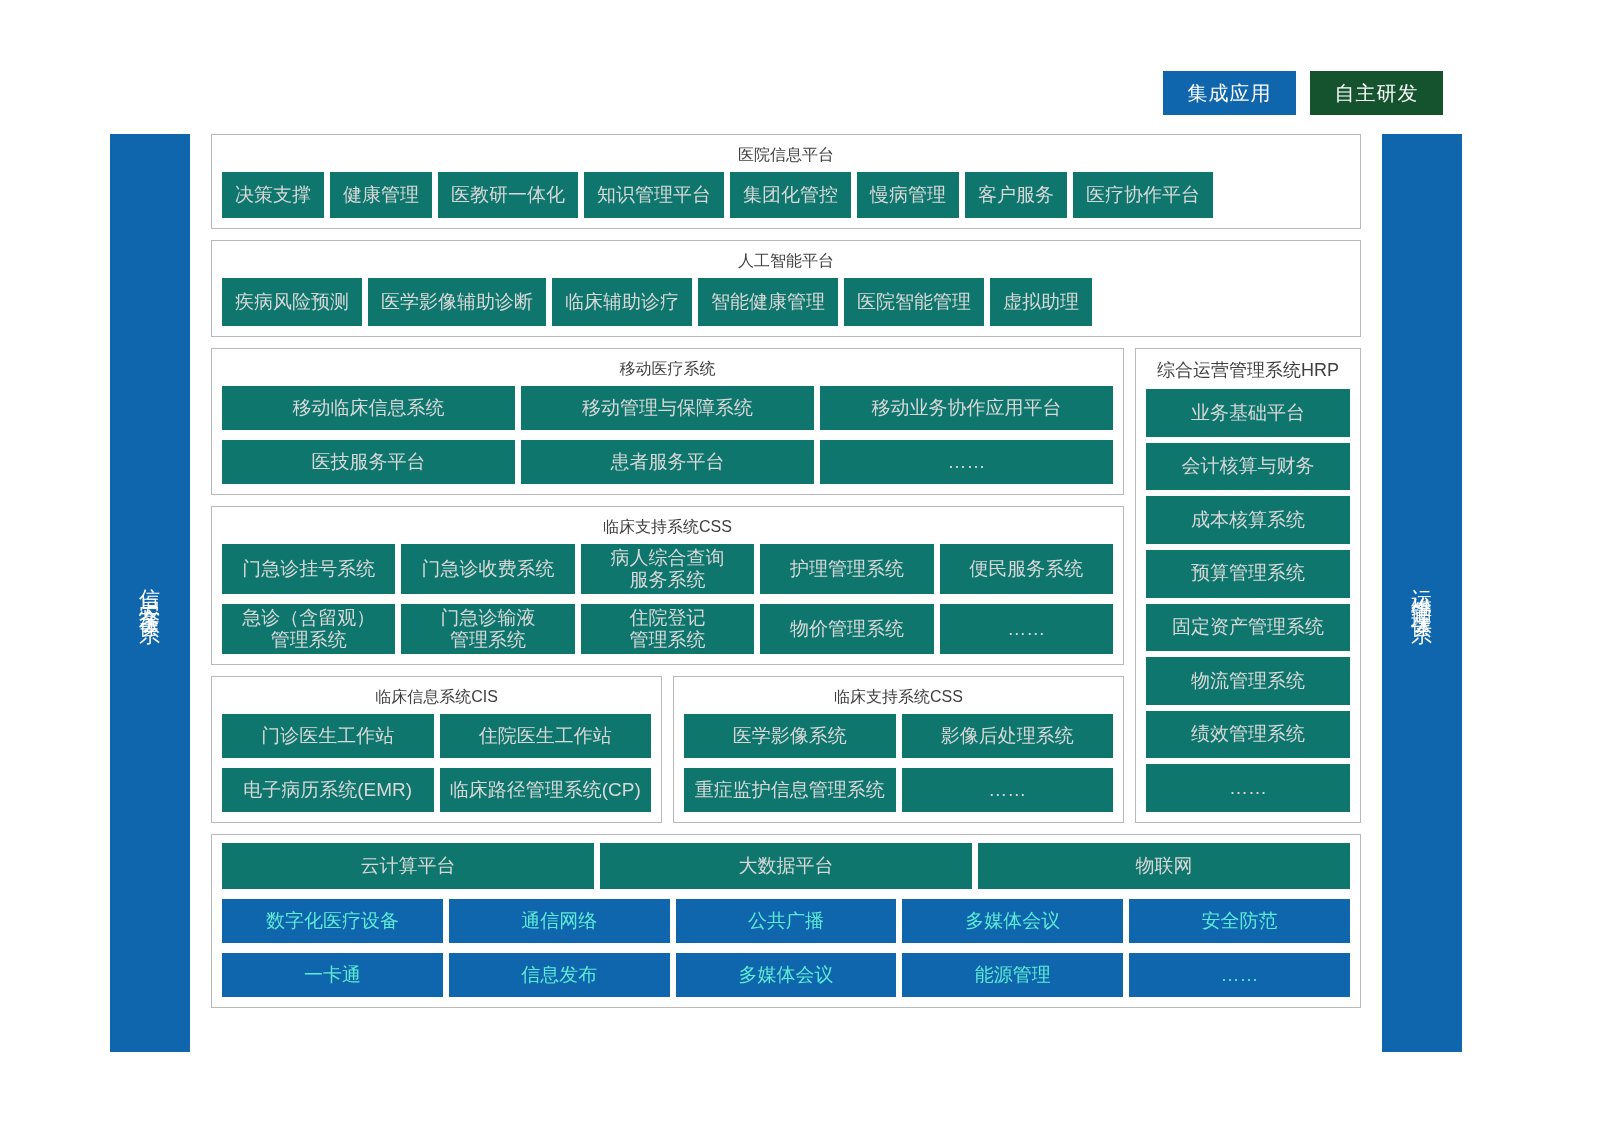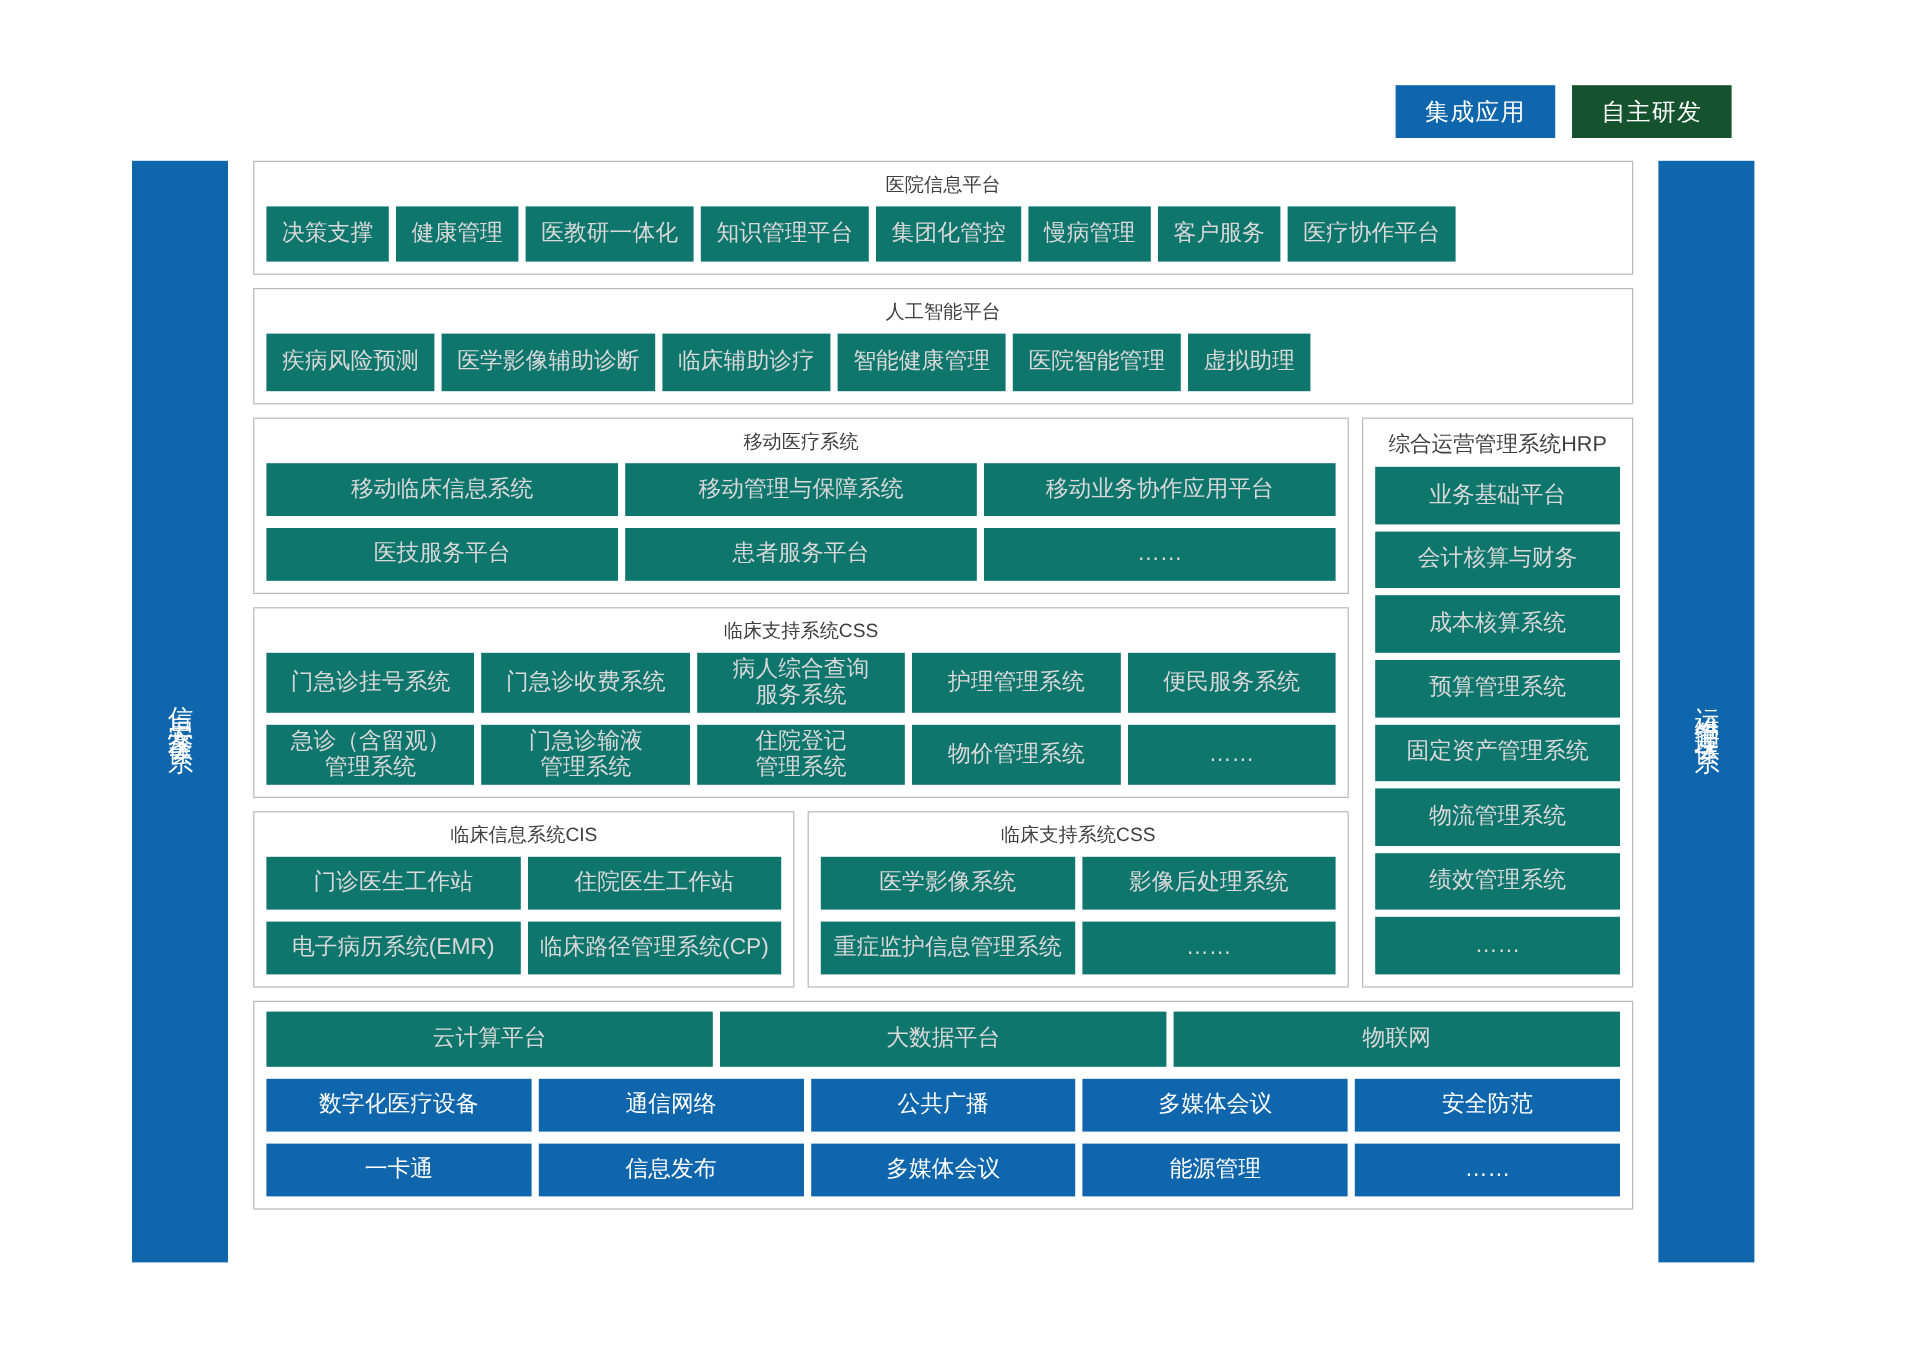--- a/index.html
+++ b/index.html
@@ -119,7 +119,7 @@
   }
   .cell.blue {
     background: #0f66ac;
-    color: #ffffff;
+    color: #5eead4;
   }
   .cell.h46 { height: 46px; }
   .cell.h44 { height: 44px; }

